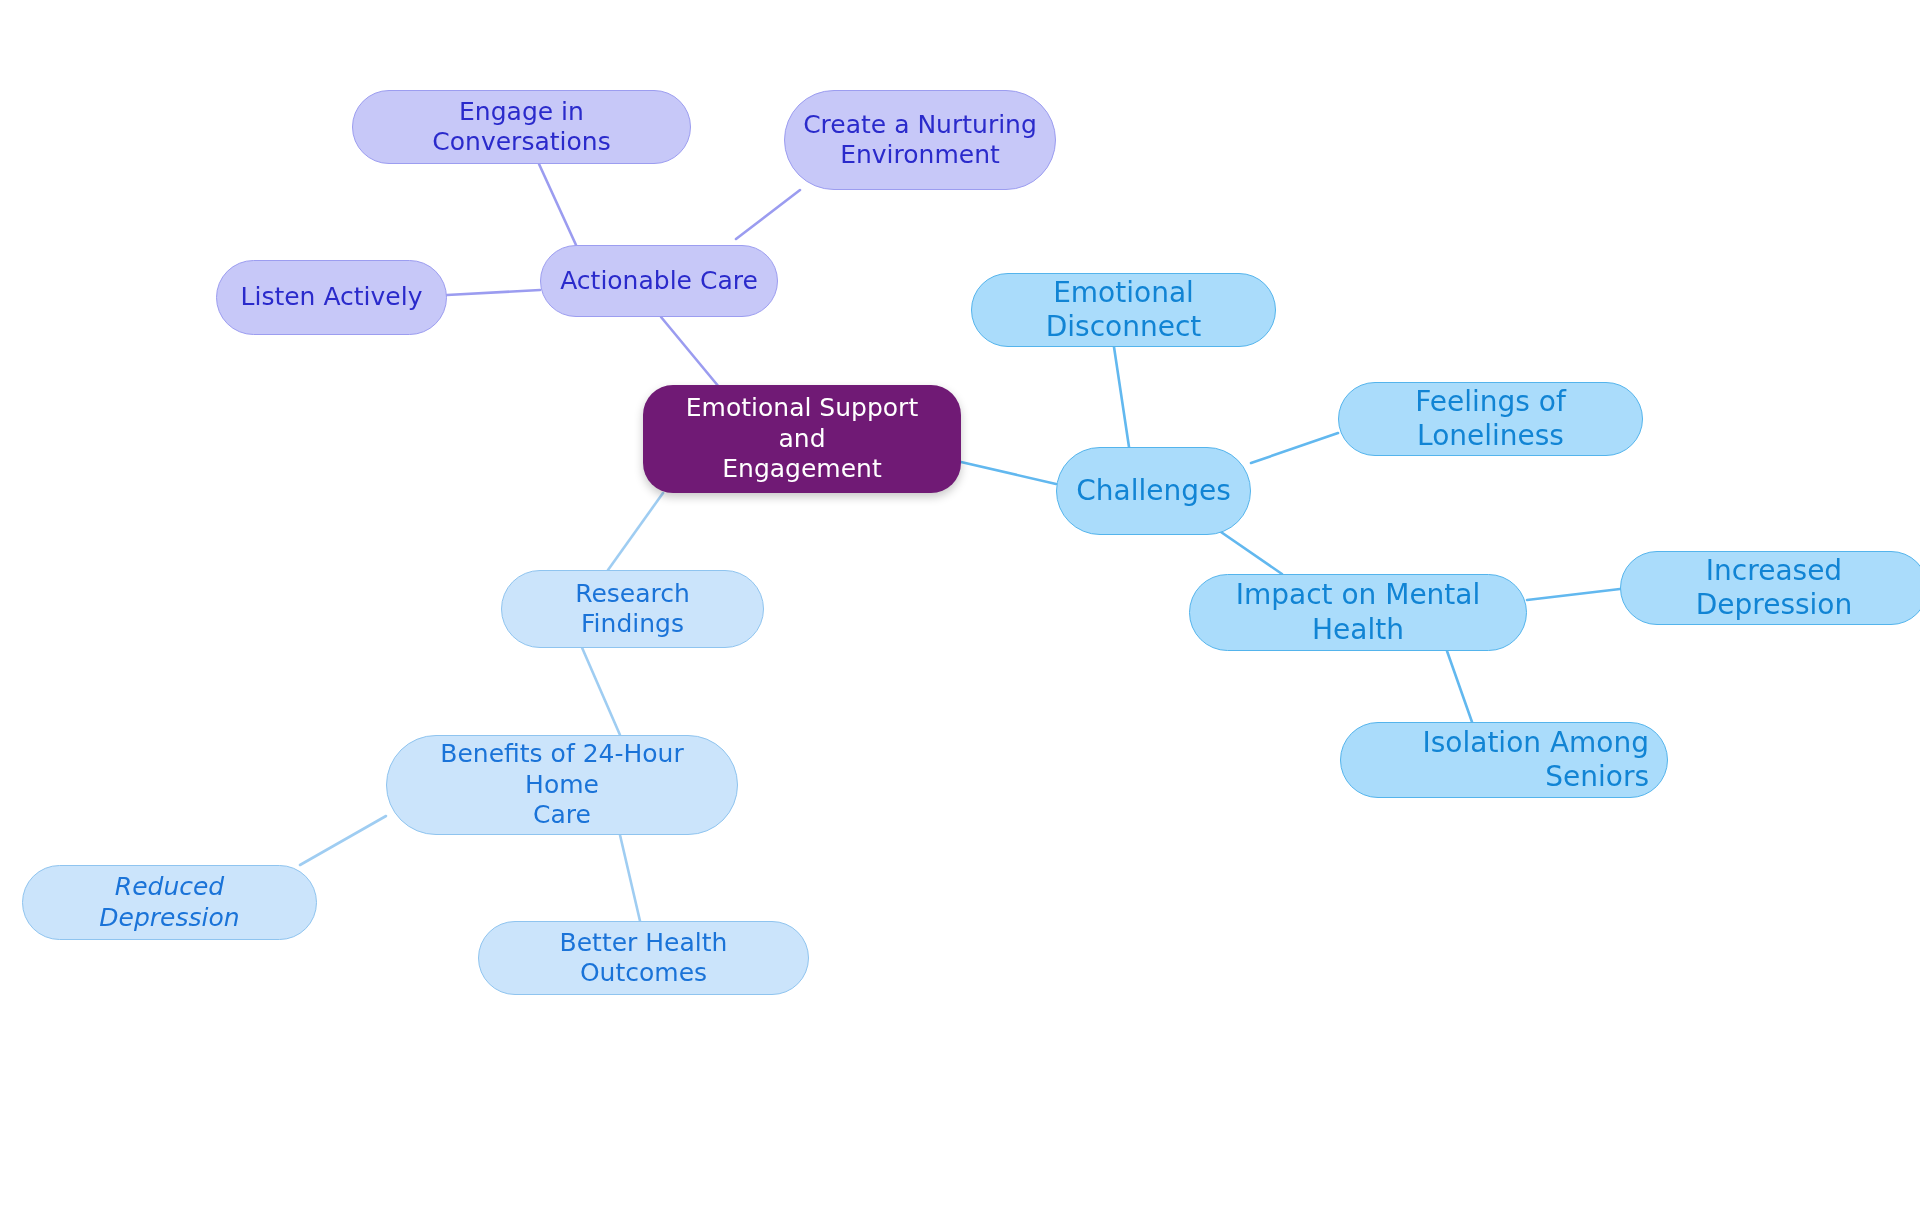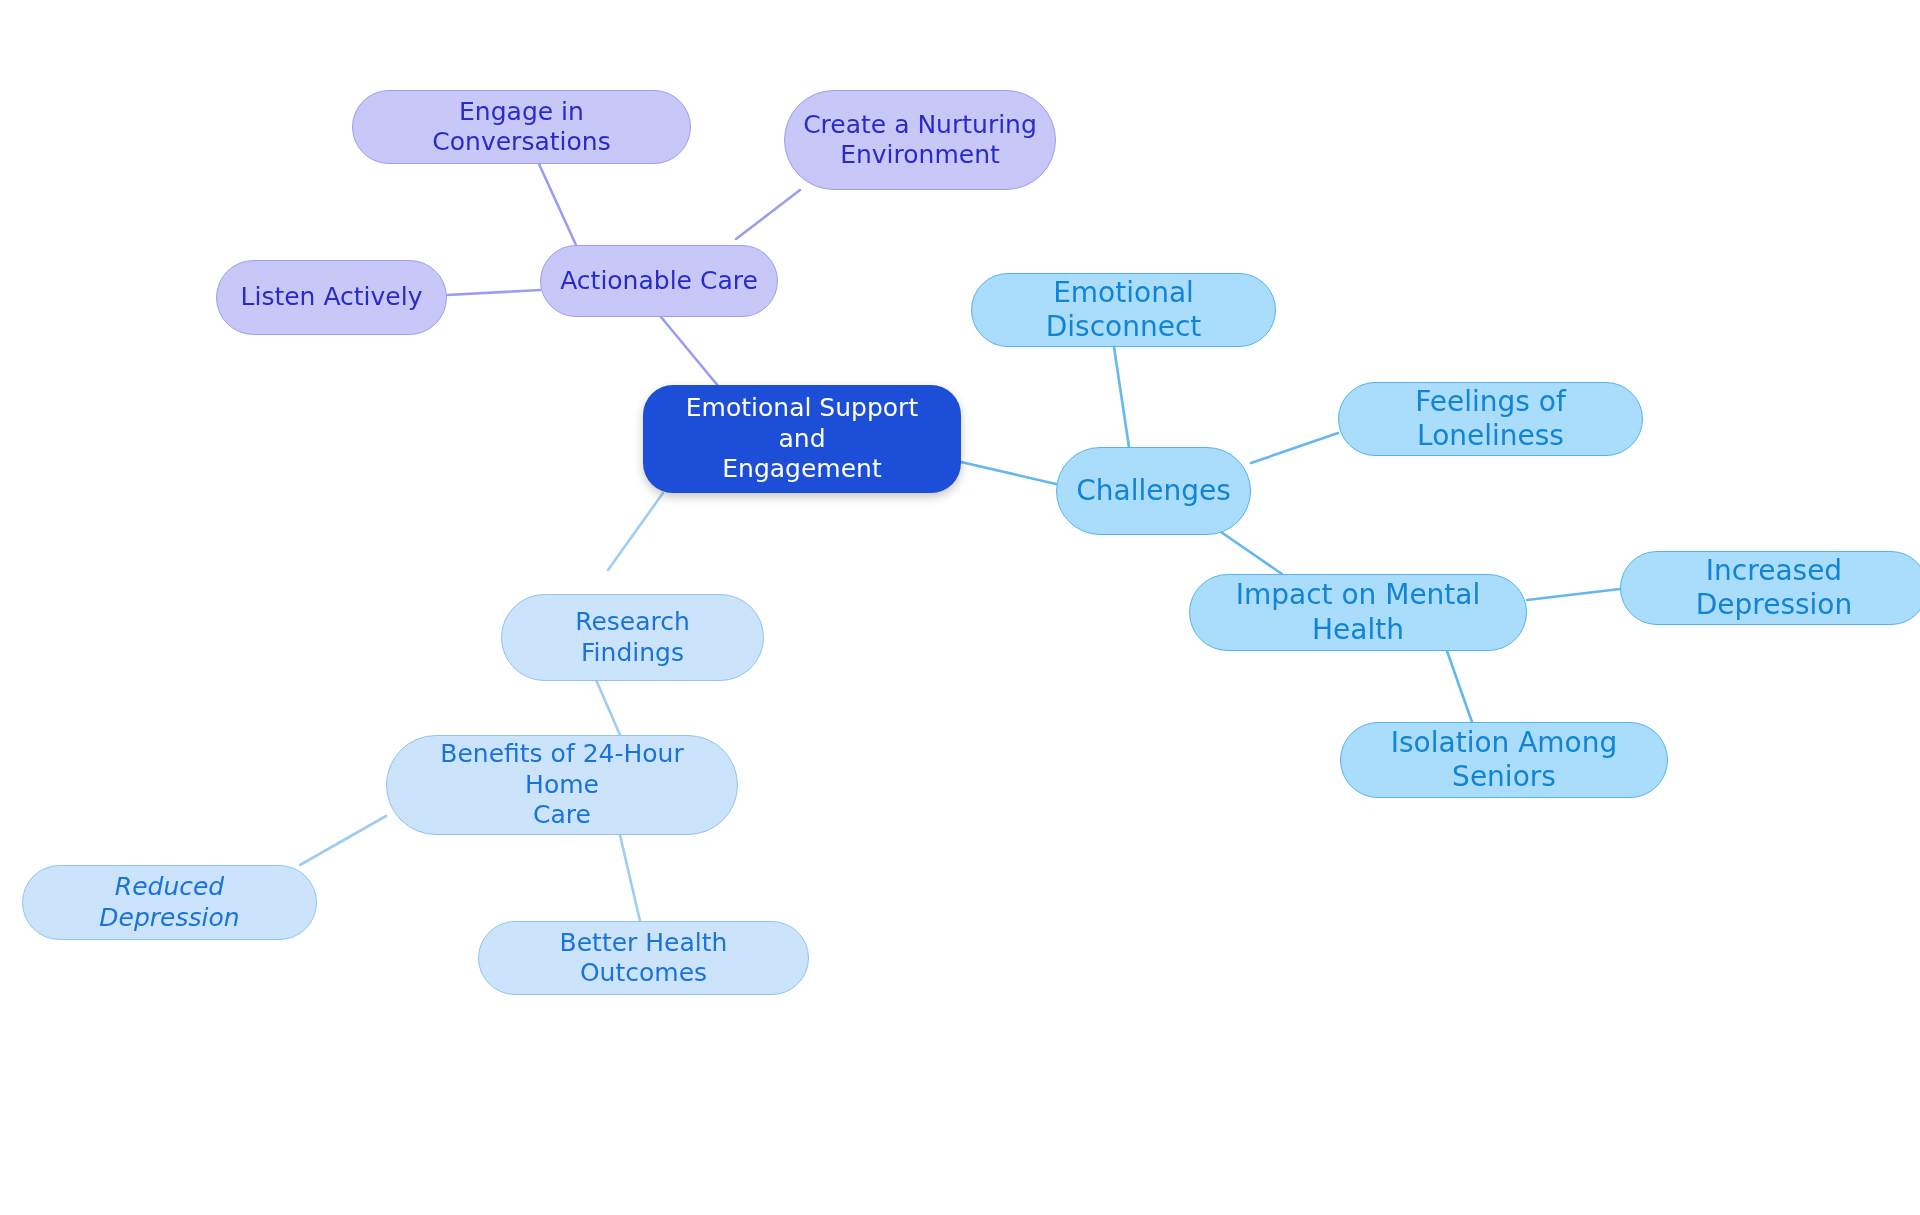--- a/index.html
+++ b/index.html
@@ -38,7 +38,7 @@
     padding: 6px 18px;
   }
   .node.root {
-    background: #1d4ed8;
+    background: #701a75;
     color: #ffffff;
     border: none;
     border-radius: 30px;

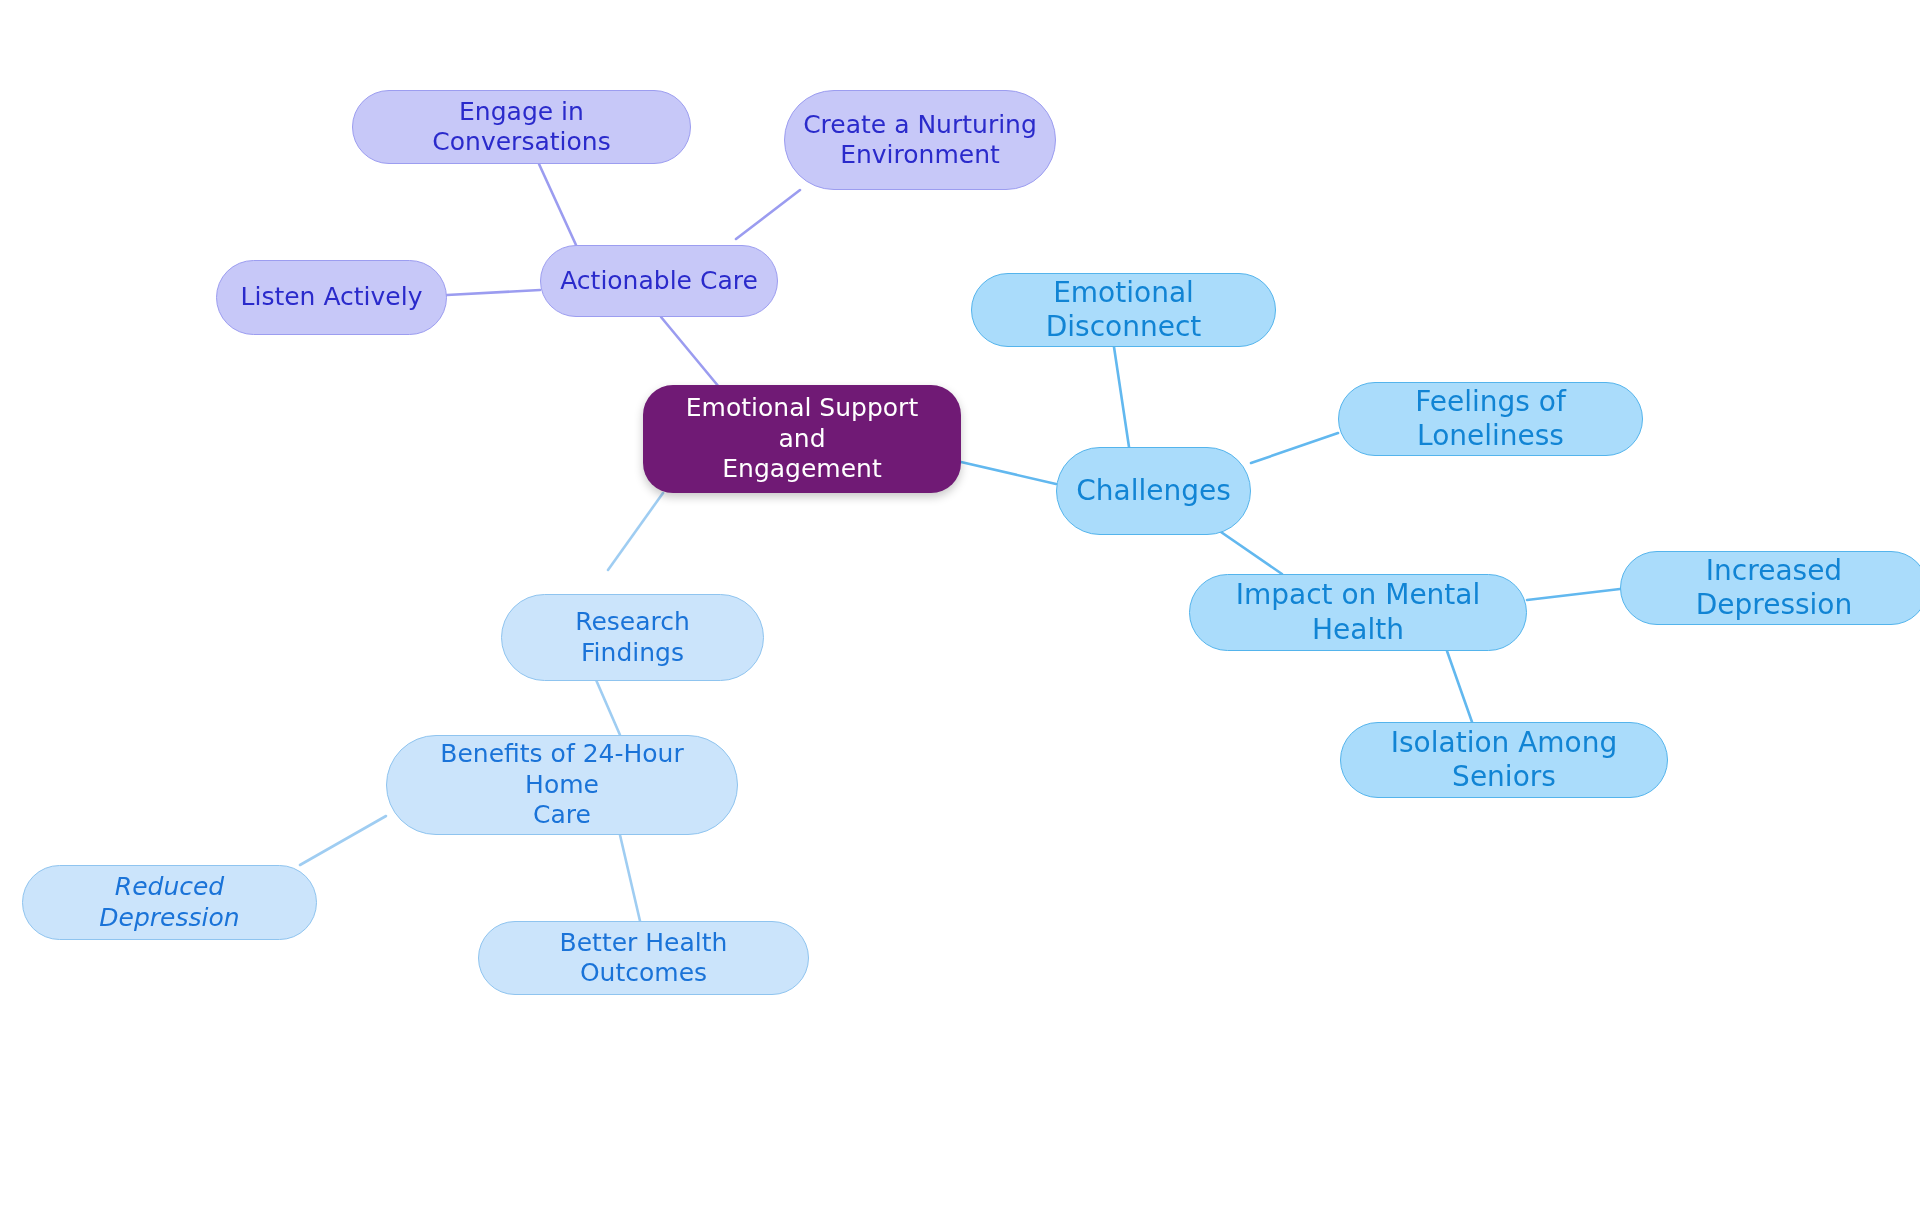--- a/index.html
+++ b/index.html
@@ -108,7 +108,7 @@
       <div class="node blue-strong" style="left: 1189px; top: 574px; width: 338px; height: 77px;">Impact on Mental Health</div>
       <div class="node blue-strong" style="left: 1620px; top: 551px; width: 308px; height: 74px;">Increased Depression</div>
       <div class="node blue-strong" style="left: 1340px; top: 722px; width: 328px; height: 76px;">Isolation Among Seniors</div>
-      <div class="node blue-pale" style="left: 501px; top: 570px; width: 263px; height: 87px; margin-top: 24px;">Research Findings</div>
+      <div class="node blue-pale" style="left: 501px; top: 570px; width: 263px; height: 78px;">Research Findings</div>
       <div class="node blue-pale" style="left: 386px; top: 735px; width: 352px; height: 100px;">Benefits of 24-Hour Home
 Care</div>
       <div class="node blue-pale" style="left: 22px; top: 865px; width: 295px; height: 75px; font-style: italic;">Reduced Depression</div>

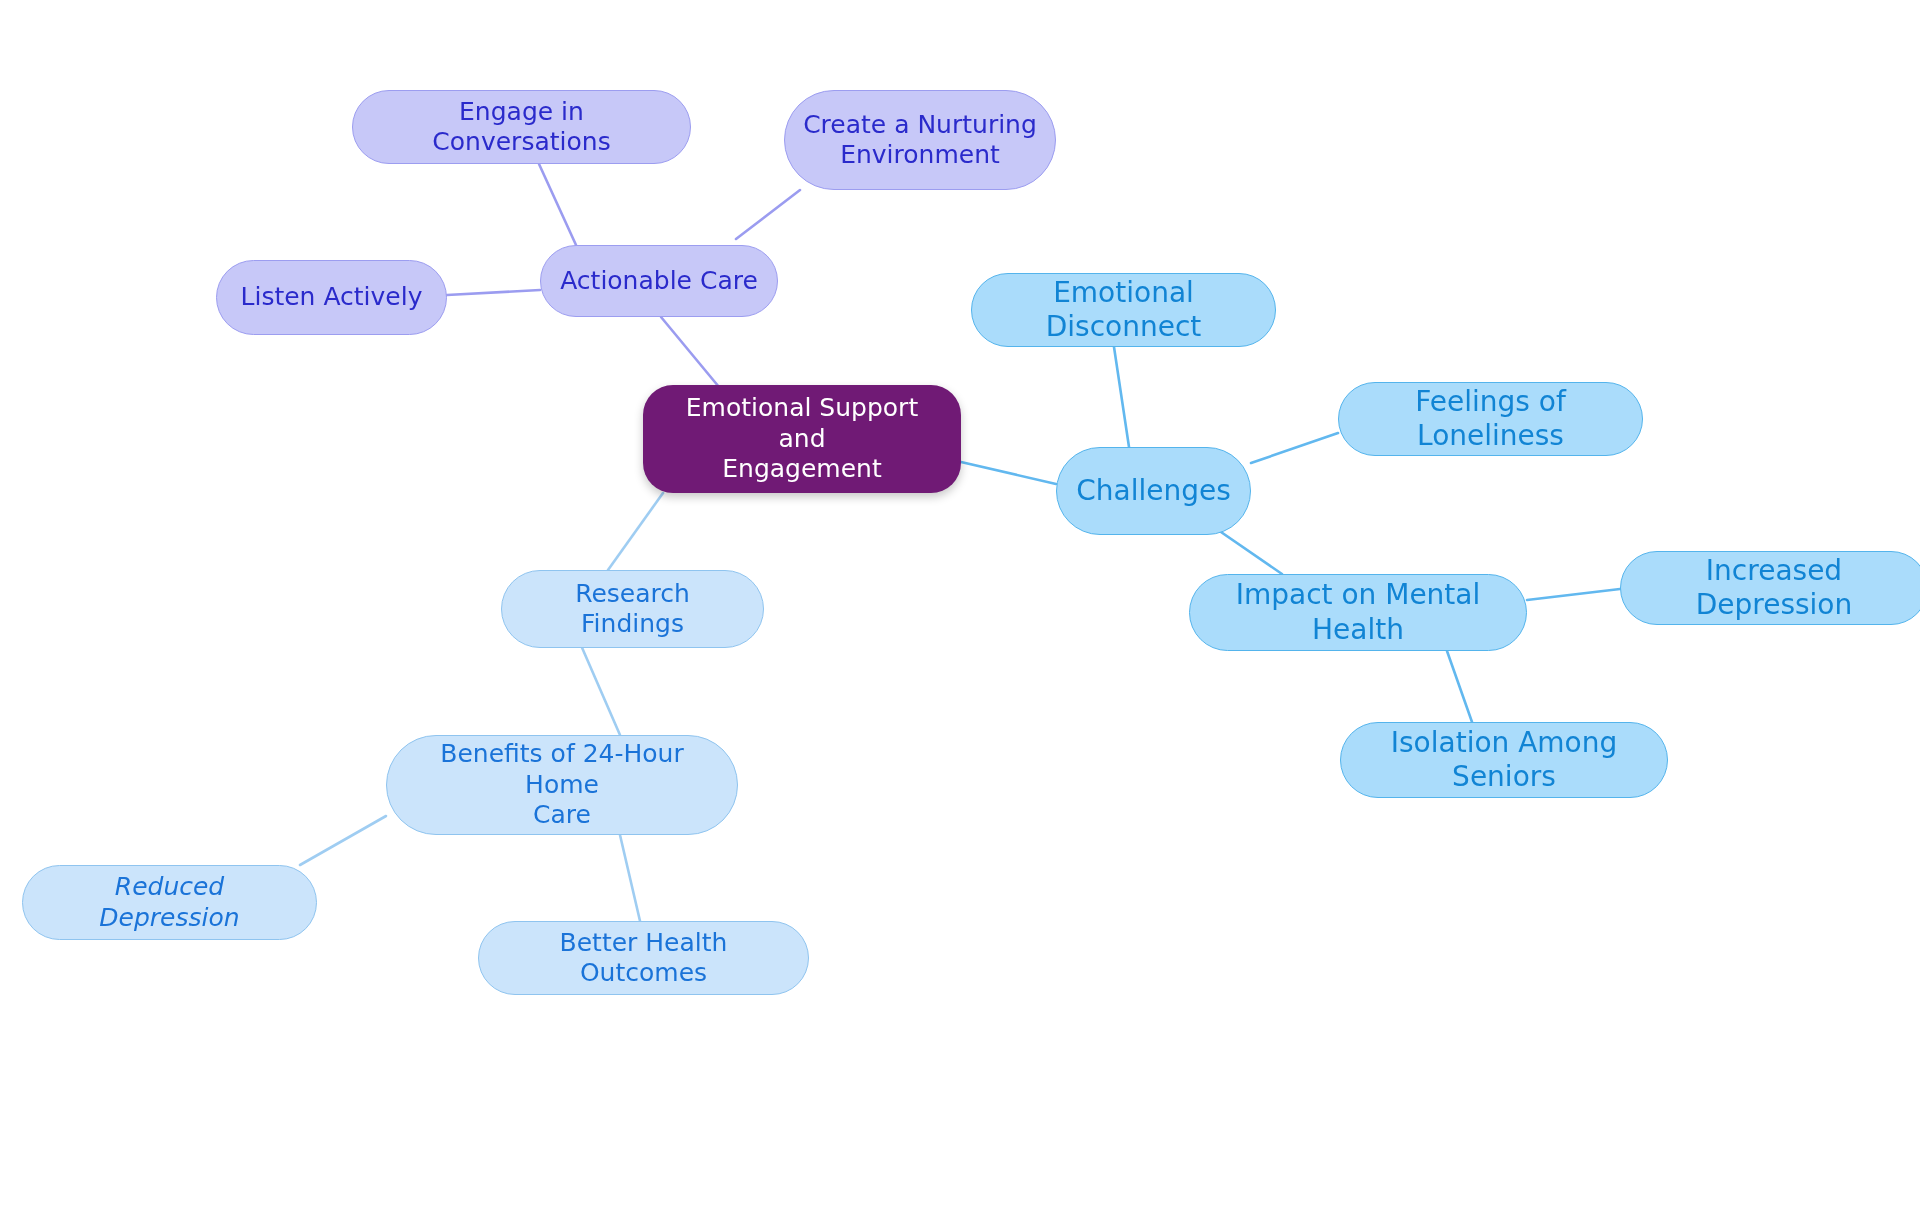--- a/index.html
+++ b/index.html
@@ -107,7 +107,7 @@
       <div class="node blue-strong" style="left: 1338px; top: 382px; width: 305px; height: 74px;">Feelings of Loneliness</div>
       <div class="node blue-strong" style="left: 1189px; top: 574px; width: 338px; height: 77px;">Impact on Mental Health</div>
       <div class="node blue-strong" style="left: 1620px; top: 551px; width: 308px; height: 74px;">Increased Depression</div>
-      <div class="node blue-strong" style="left: 1340px; top: 722px; width: 328px; height: 76px;">Isolation Among Seniors</div>
+      <div class="node blue-strong" style="left: 1340px; top: 722px; width: 328px; height: 76px; text-align: right;">Isolation Among Seniors</div>
       <div class="node blue-pale" style="left: 501px; top: 570px; width: 263px; height: 78px;">Research Findings</div>
       <div class="node blue-pale" style="left: 386px; top: 735px; width: 352px; height: 100px;">Benefits of 24-Hour Home
 Care</div>

